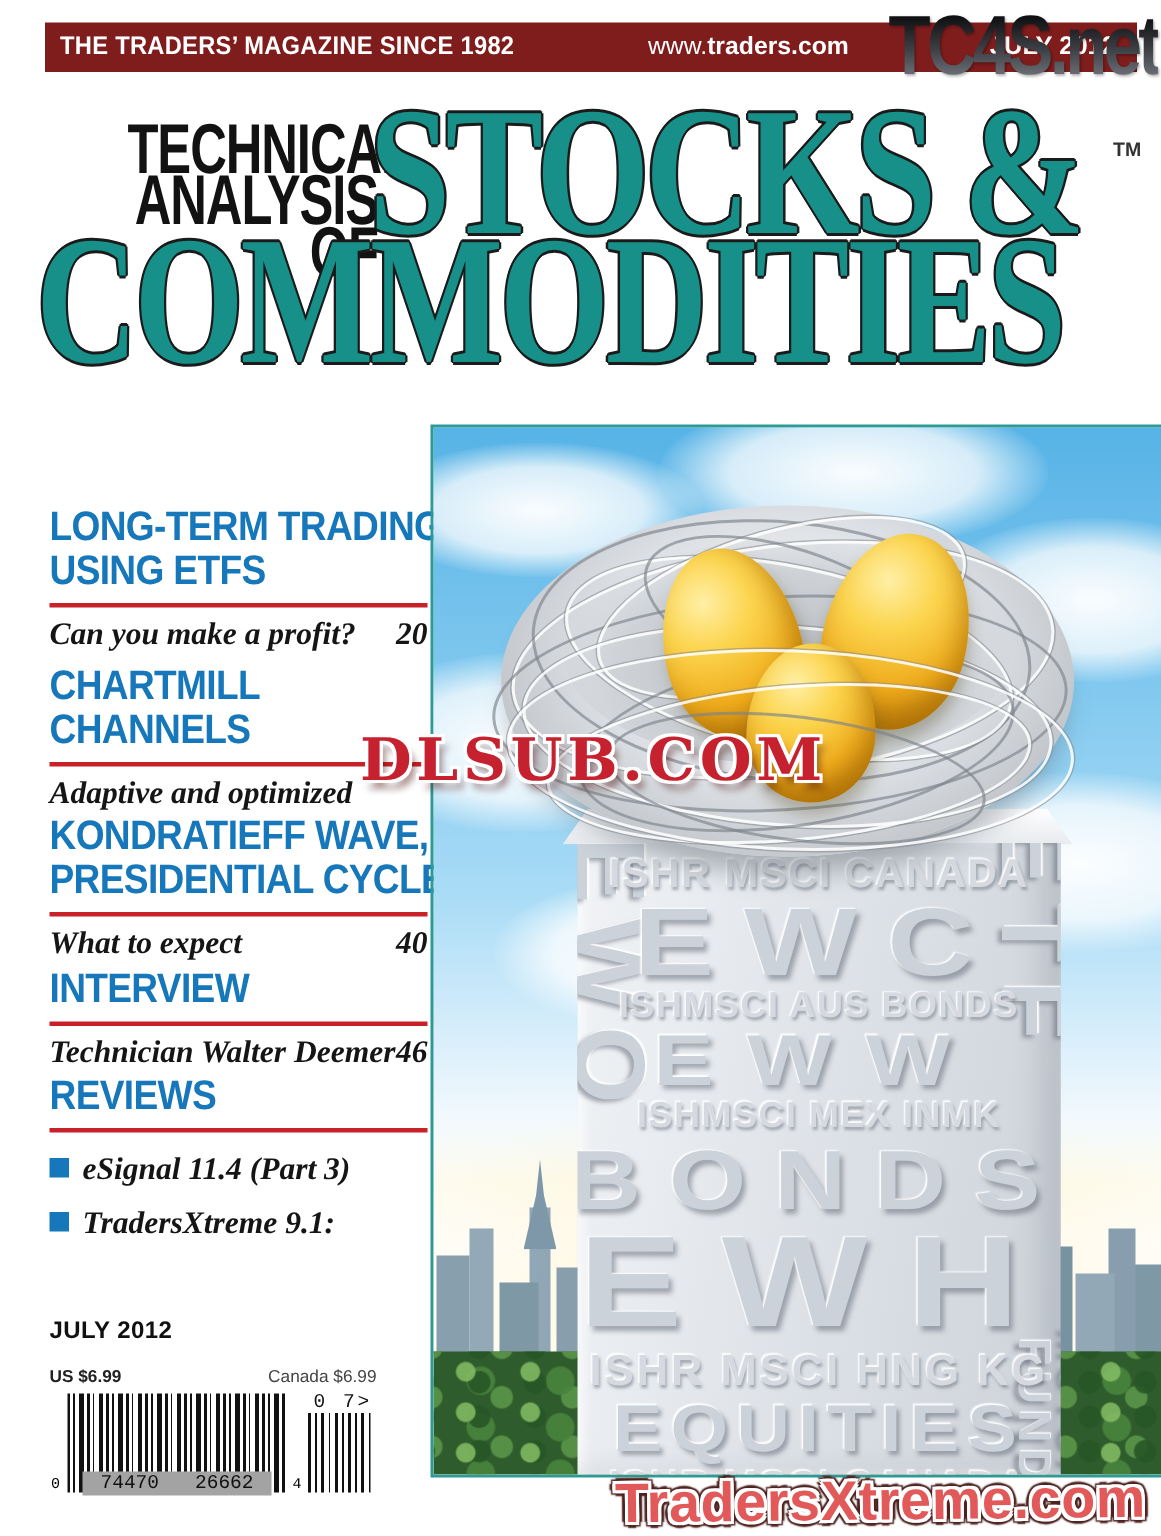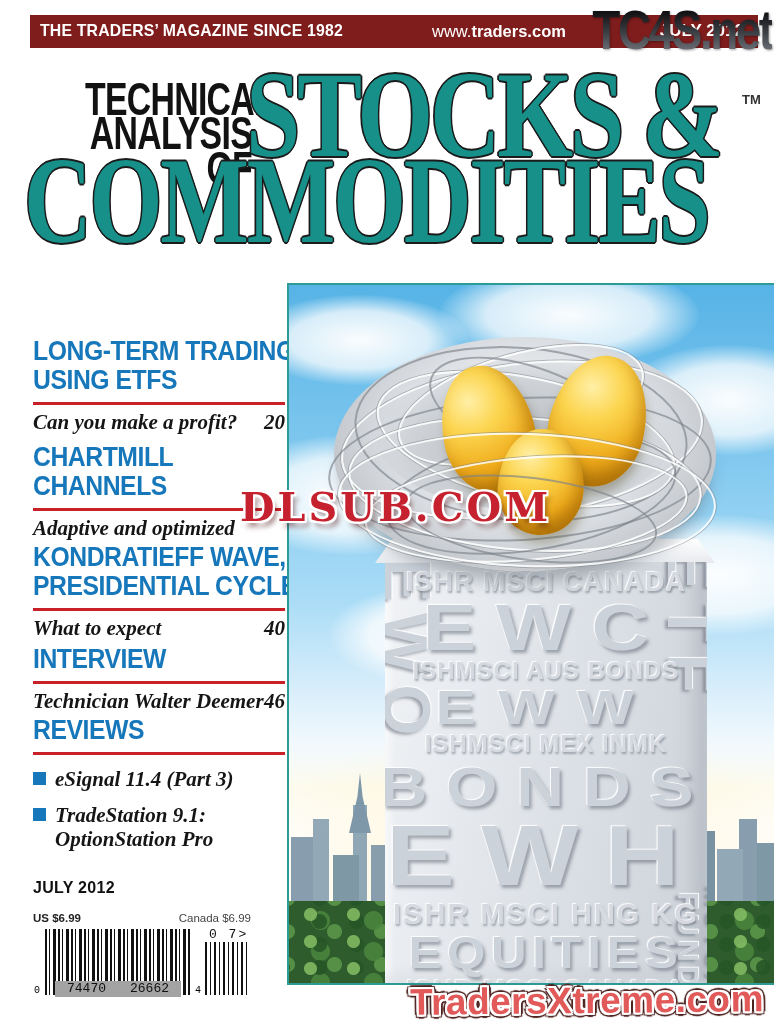--- a/index.html
+++ b/index.html
@@ -235,7 +235,7 @@
   <div class="bullet-row">
     <span class="sq"></span>
     <div>
-      <div>TradeStation 9.1:</div>
+      <div>TradersXtreme 9.1:</div>
       <div>OptionStation Pro</div>
     </div>
   </div>

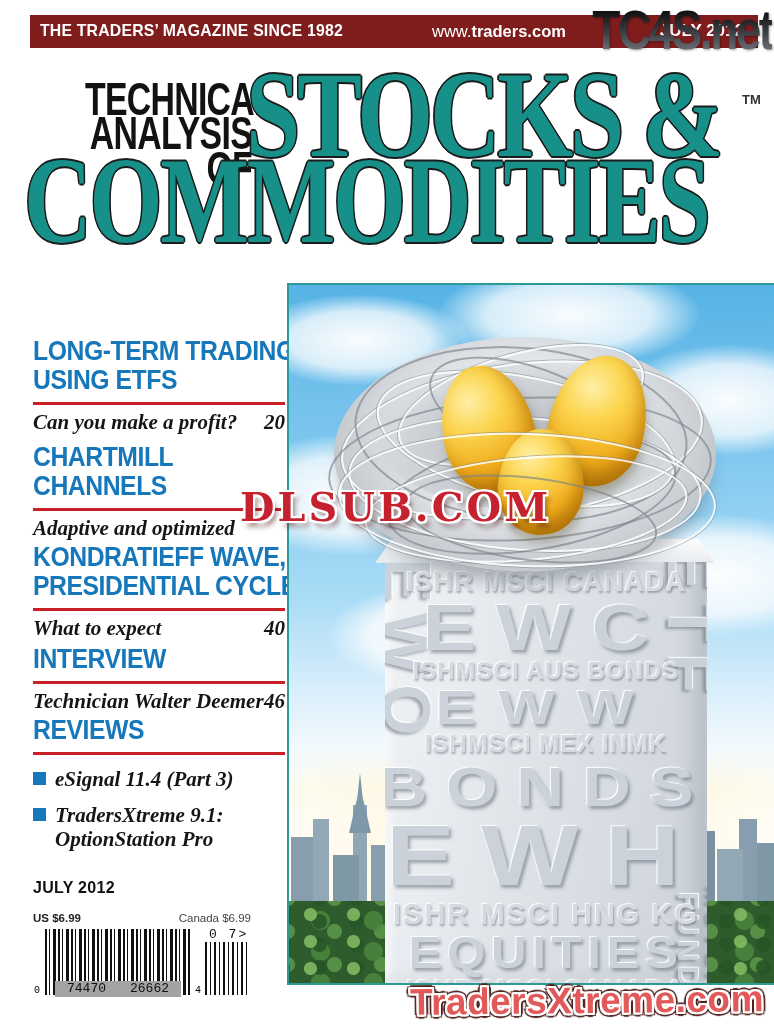--- a/index.html
+++ b/index.html
@@ -236,7 +236,6 @@
     <span class="sq"></span>
     <div>
       <div>TradersXtreme 9.1:</div>
-      <div>OptionStation Pro</div>
     </div>
   </div>
 </div>

